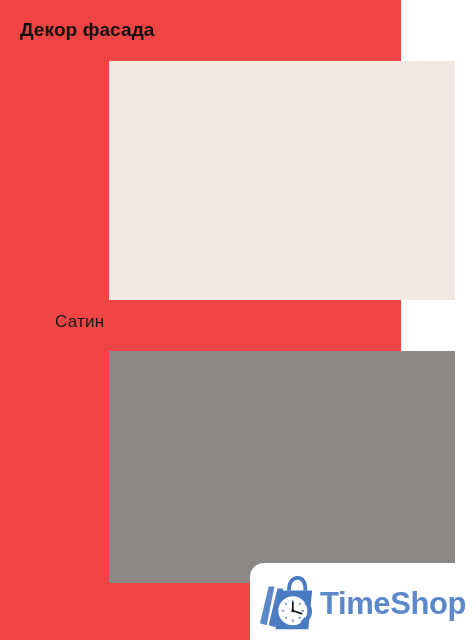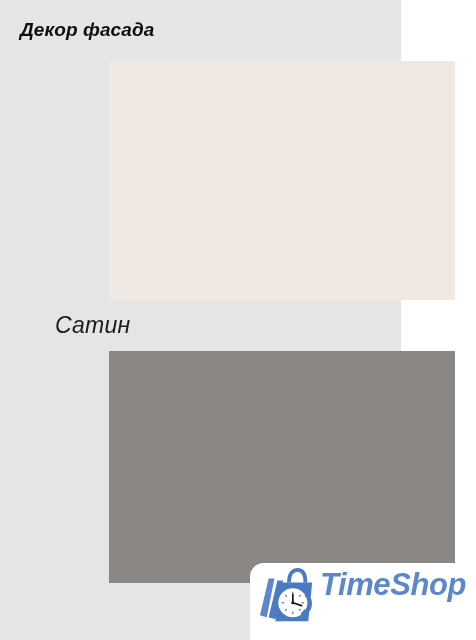--- a/index.html
+++ b/index.html
@@ -21,8 +21,7 @@
     left: 0; top: 0;
     width: 401px;
     height: 640px;
-    background: #e5e5e5;
-    font-style: italic;
+    background: #ef4444;
   }
 
   

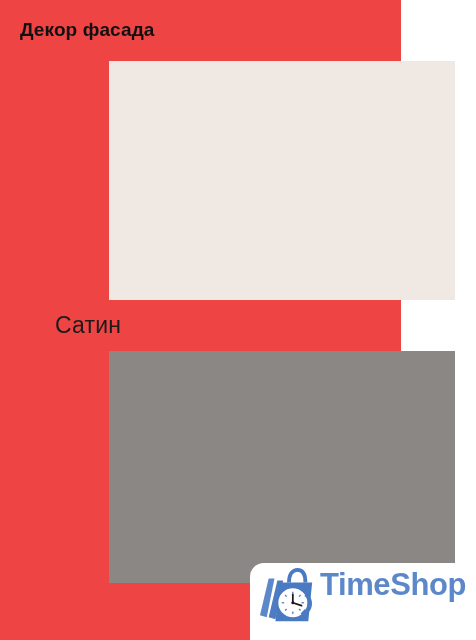--- a/index.html
+++ b/index.html
@@ -55,7 +55,7 @@
   .swatch-caption {
     position: absolute;
     left: 55px;
-    font-size: 23px;
+    font-size: 17px;
     font-weight: normal;
     color: #1b1b1b;
     letter-spacing: 0.2px;

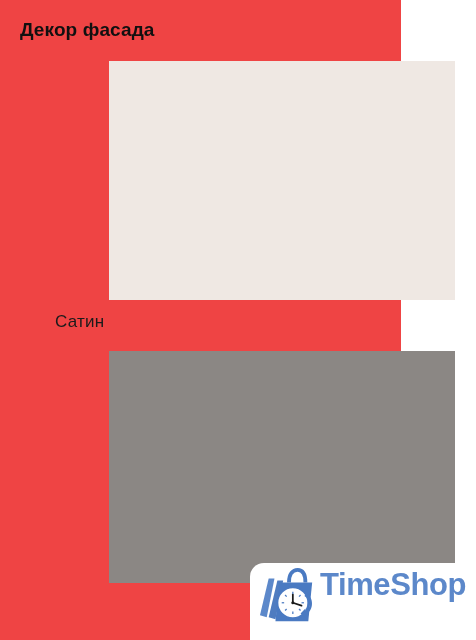--- a/index.html
+++ b/index.html
@@ -74,6 +74,7 @@
     background: #ffffff;
     border-top-left-radius: 14px;
     display: flex;
+    align-items: center;
     padding-left: 8px;
     box-sizing: border-box;
   }

